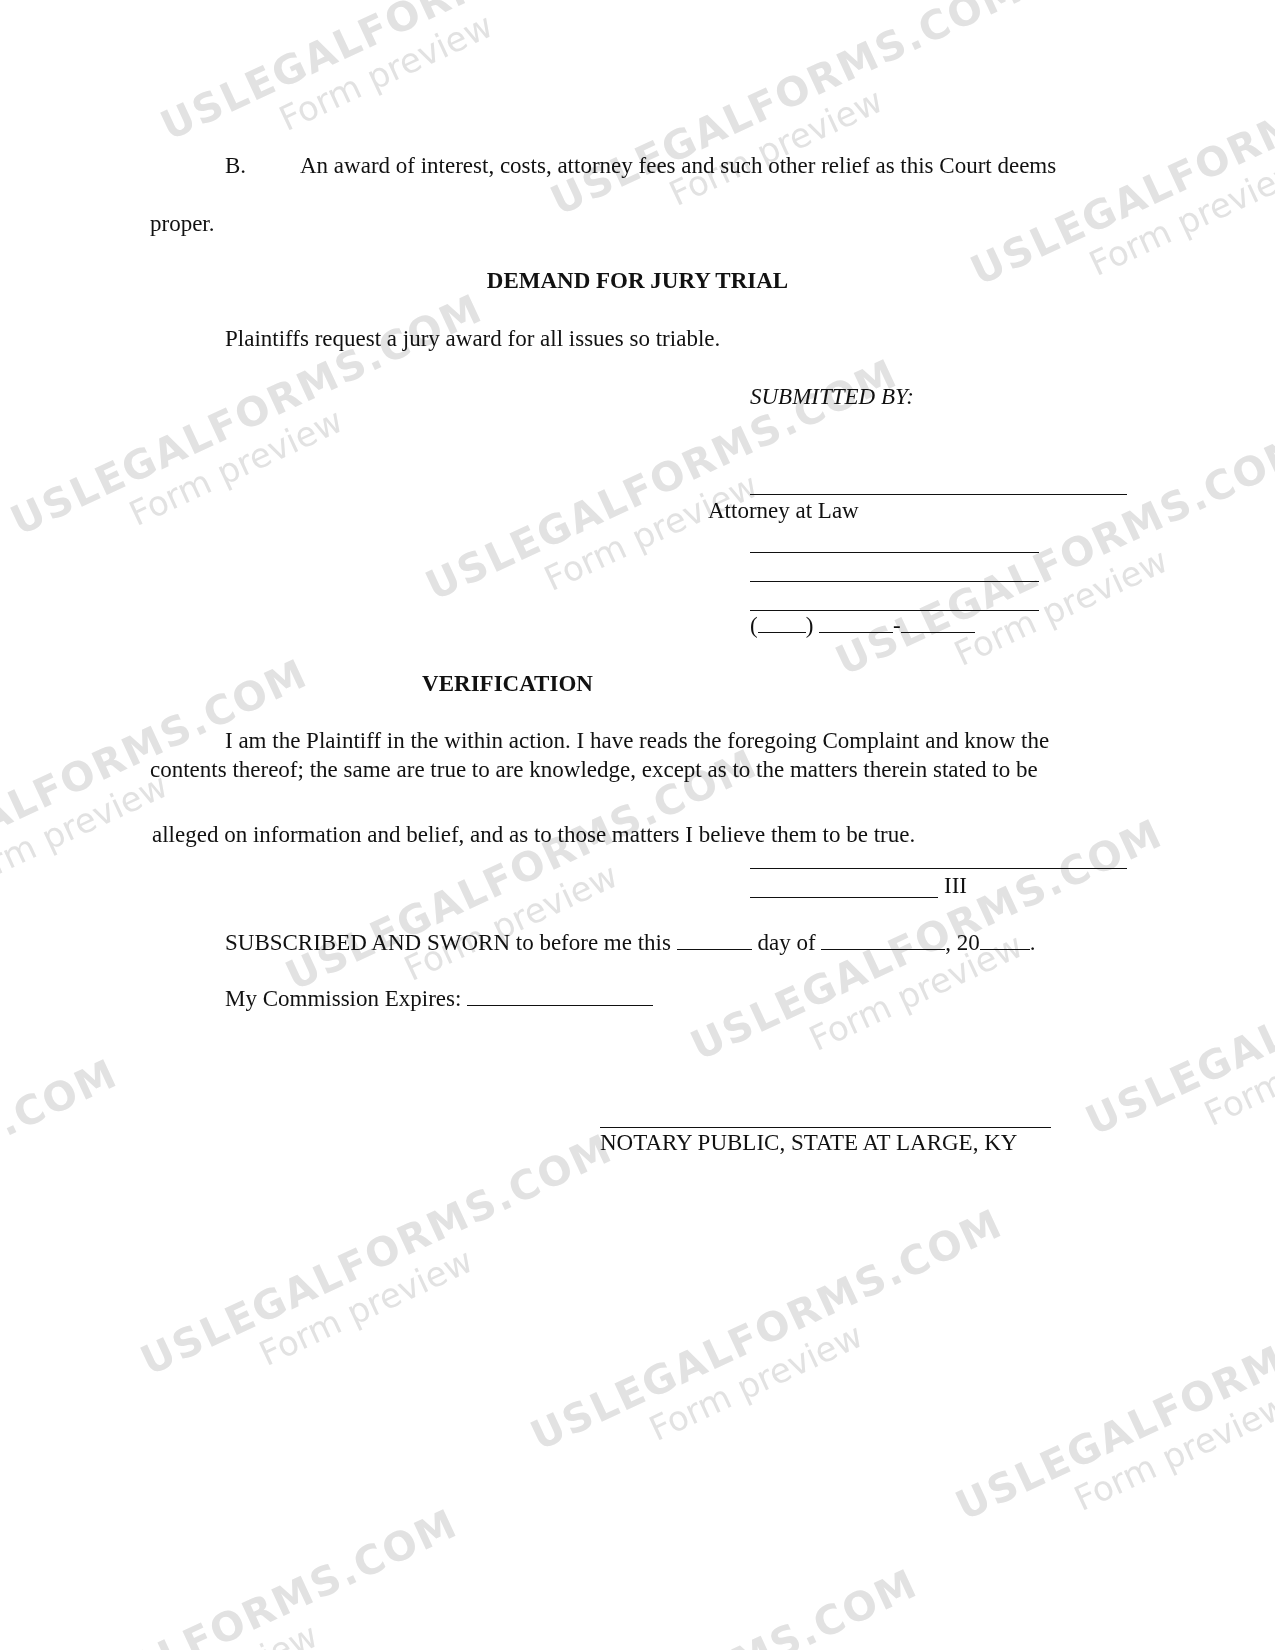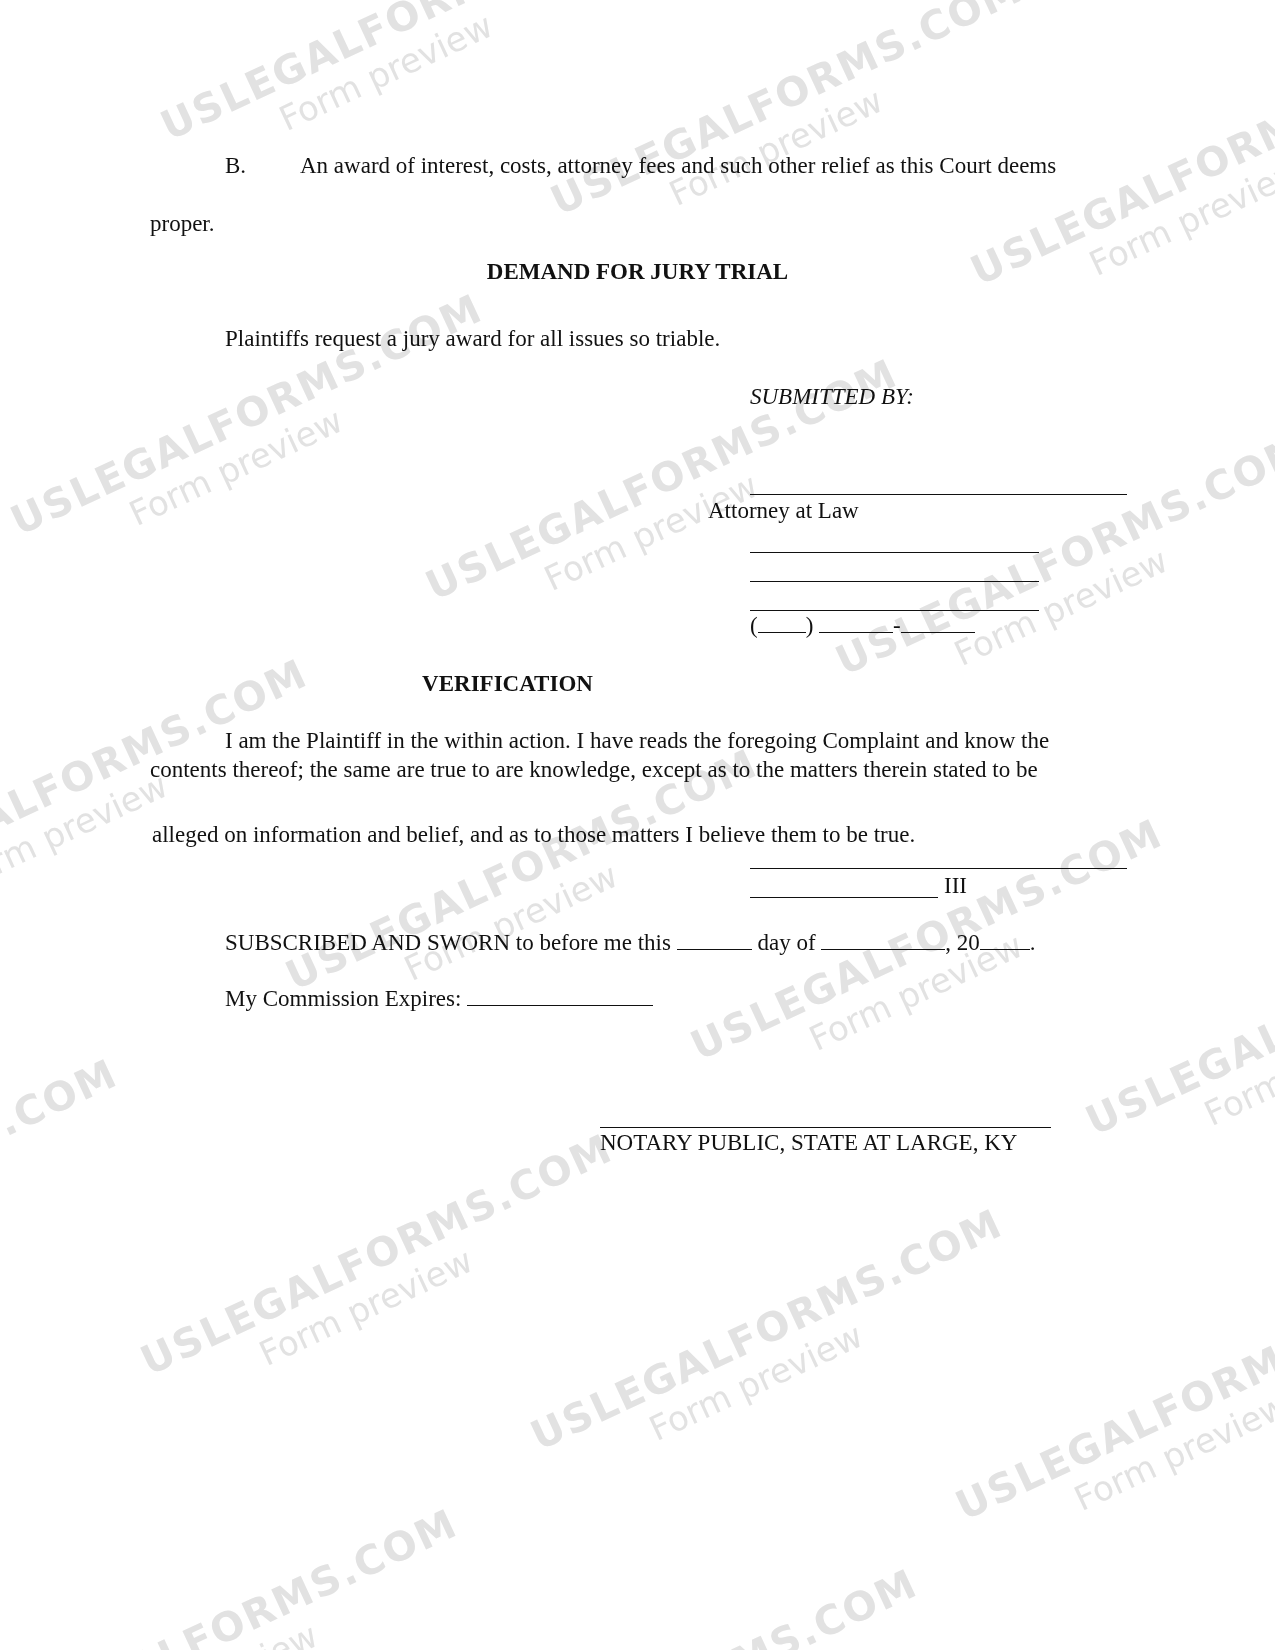--- a/index.html
+++ b/index.html
@@ -102,7 +102,7 @@
     <span class="t" style="left:300px; top:154px;text-align:center;">An award of interest, costs, attorney fees and such other relief as this Court deems</span>
     <span class="t" style="left:150px; top:212px;">proper.</span>
 
-    <span class="t bold" style="left:0; width:1275px; text-align:center; top:260px;">DEMAND FOR JURY TRIAL</span>
+    <span class="t bold" style="left:0; width:1275px; text-align:center; top:269px;">DEMAND FOR JURY TRIAL</span>
     <span class="t" style="left:225px; top:327px;">Plaintiffs request a jury award for all issues so triable.</span>
 
     <span class="t" style="left:750px; top:385px;font-style:italic;">SUBMITTED BY:</span>

